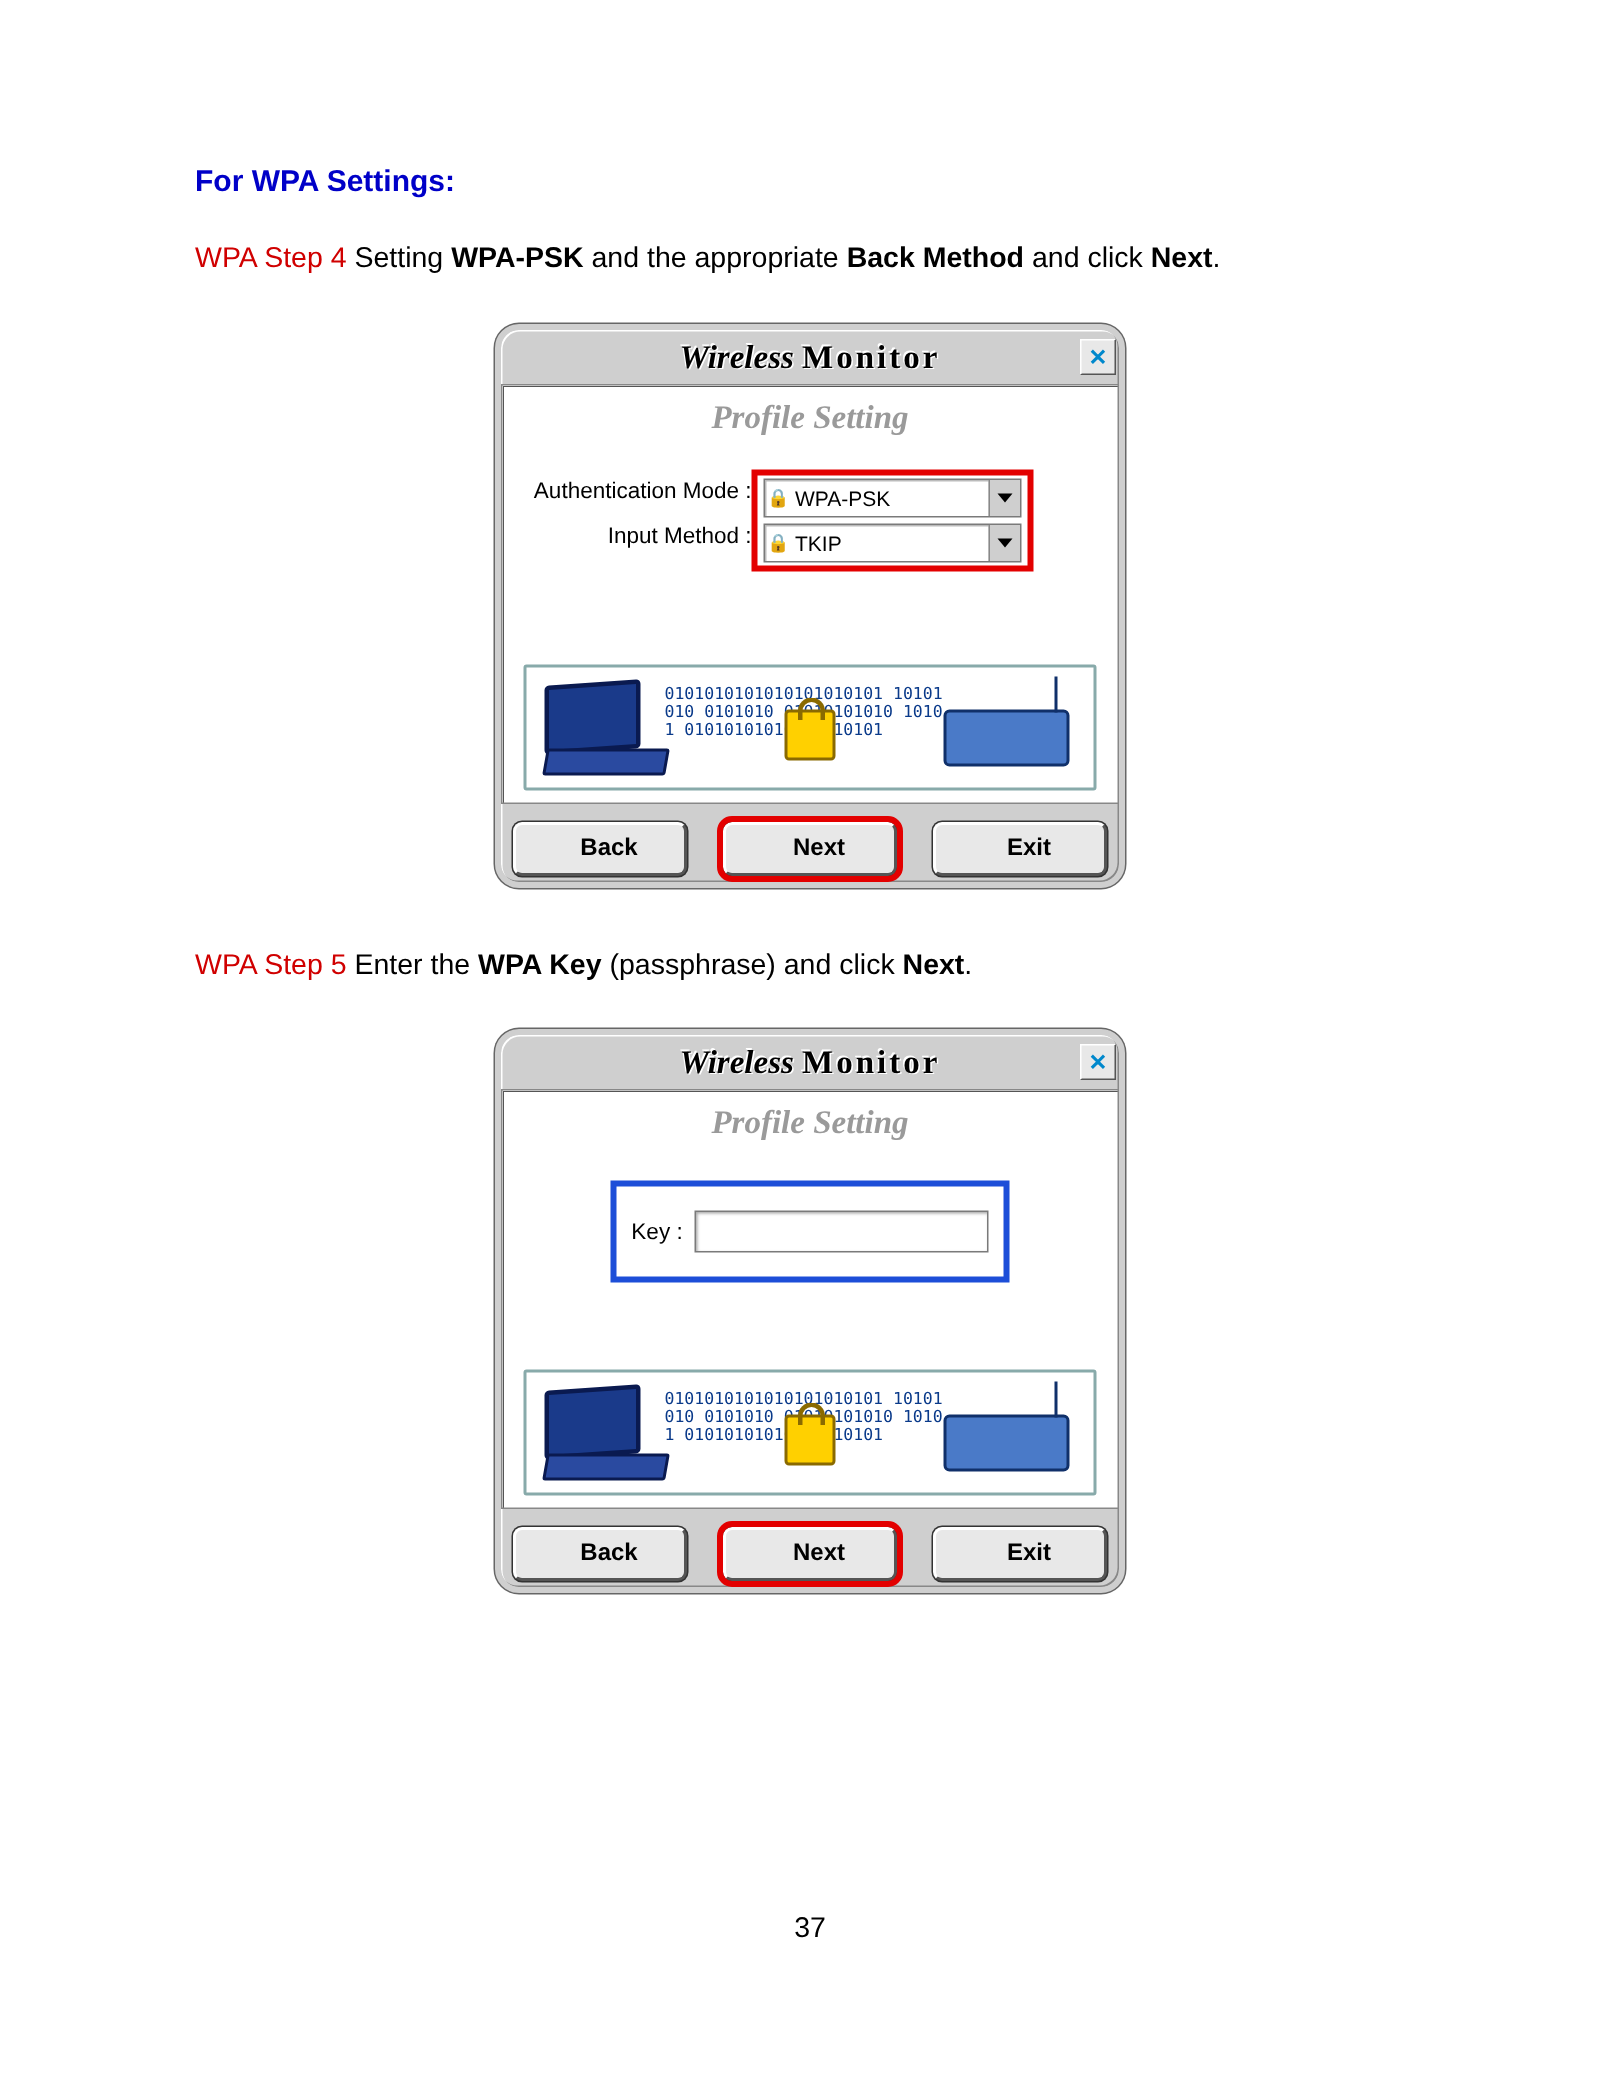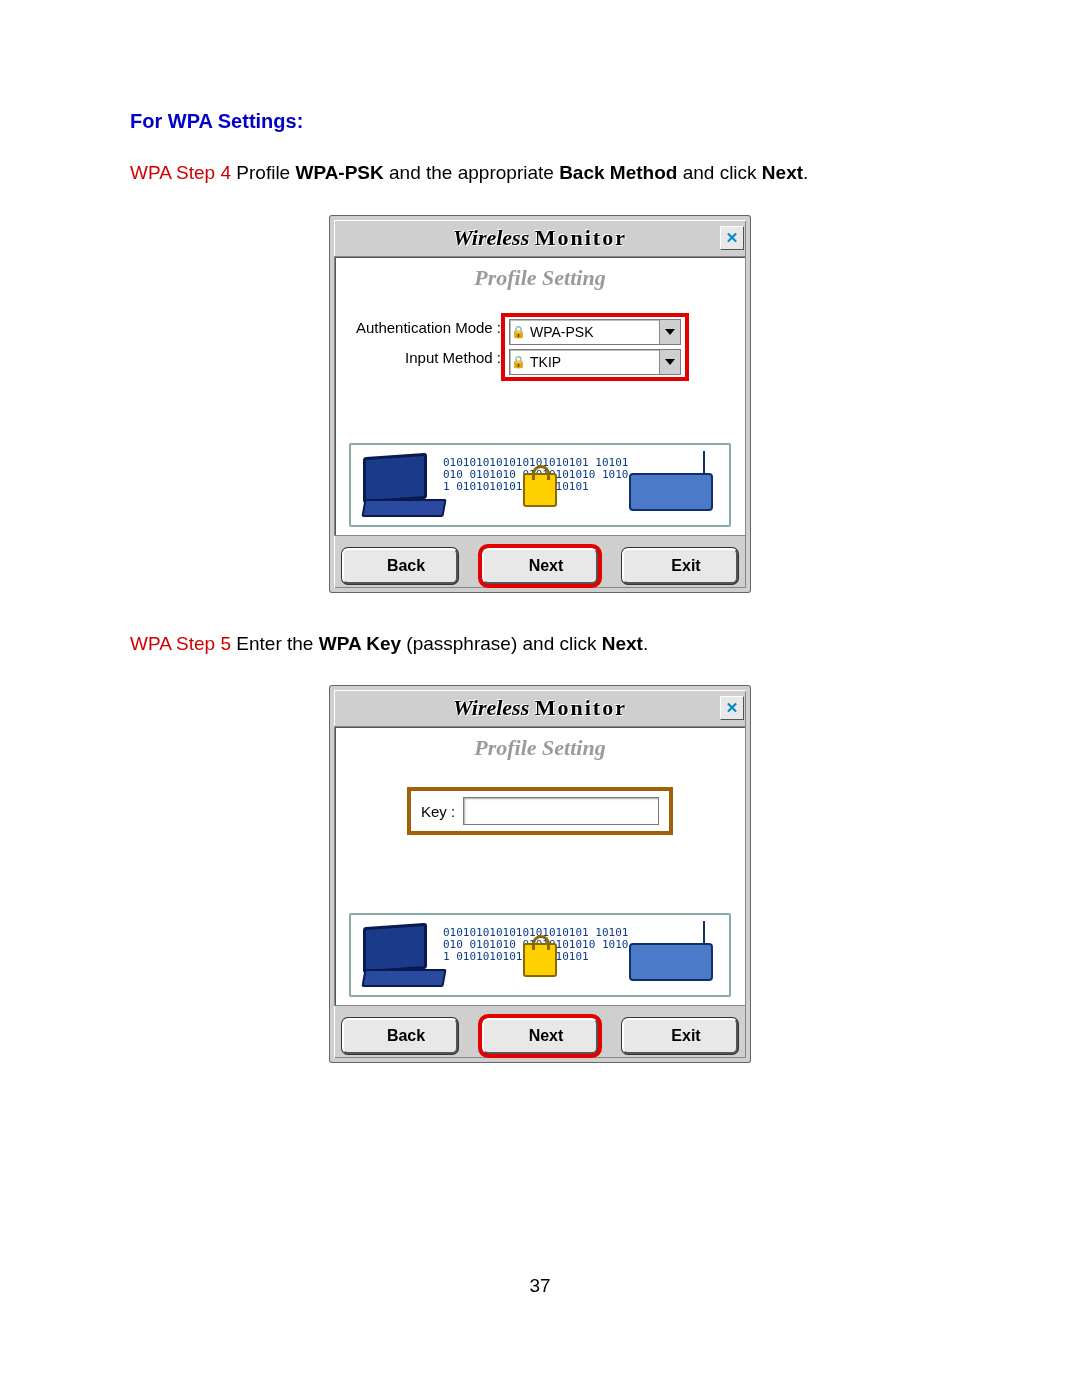--- a/index.html
+++ b/index.html
@@ -246,7 +246,7 @@
   <div class="section-title">For WPA Settings:</div>
 
   <div class="step-line">
-    <span class="step-tag">WPA Step 4</span><span> Profile </span><b>WPA-PSK</b><span> and the appropriate </span><b>Back Method</b><span> and click </span><b>Next</b><span>.</span>
+    <span class="step-tag">WPA Step 4</span><span> Setting </span><b>WPA-PSK</b><span> and the appropriate </span><b>Back Method</b><span> and click </span><b>Next</b><span>.</span>
   </div>
 
   <div class="dialog-wrap">

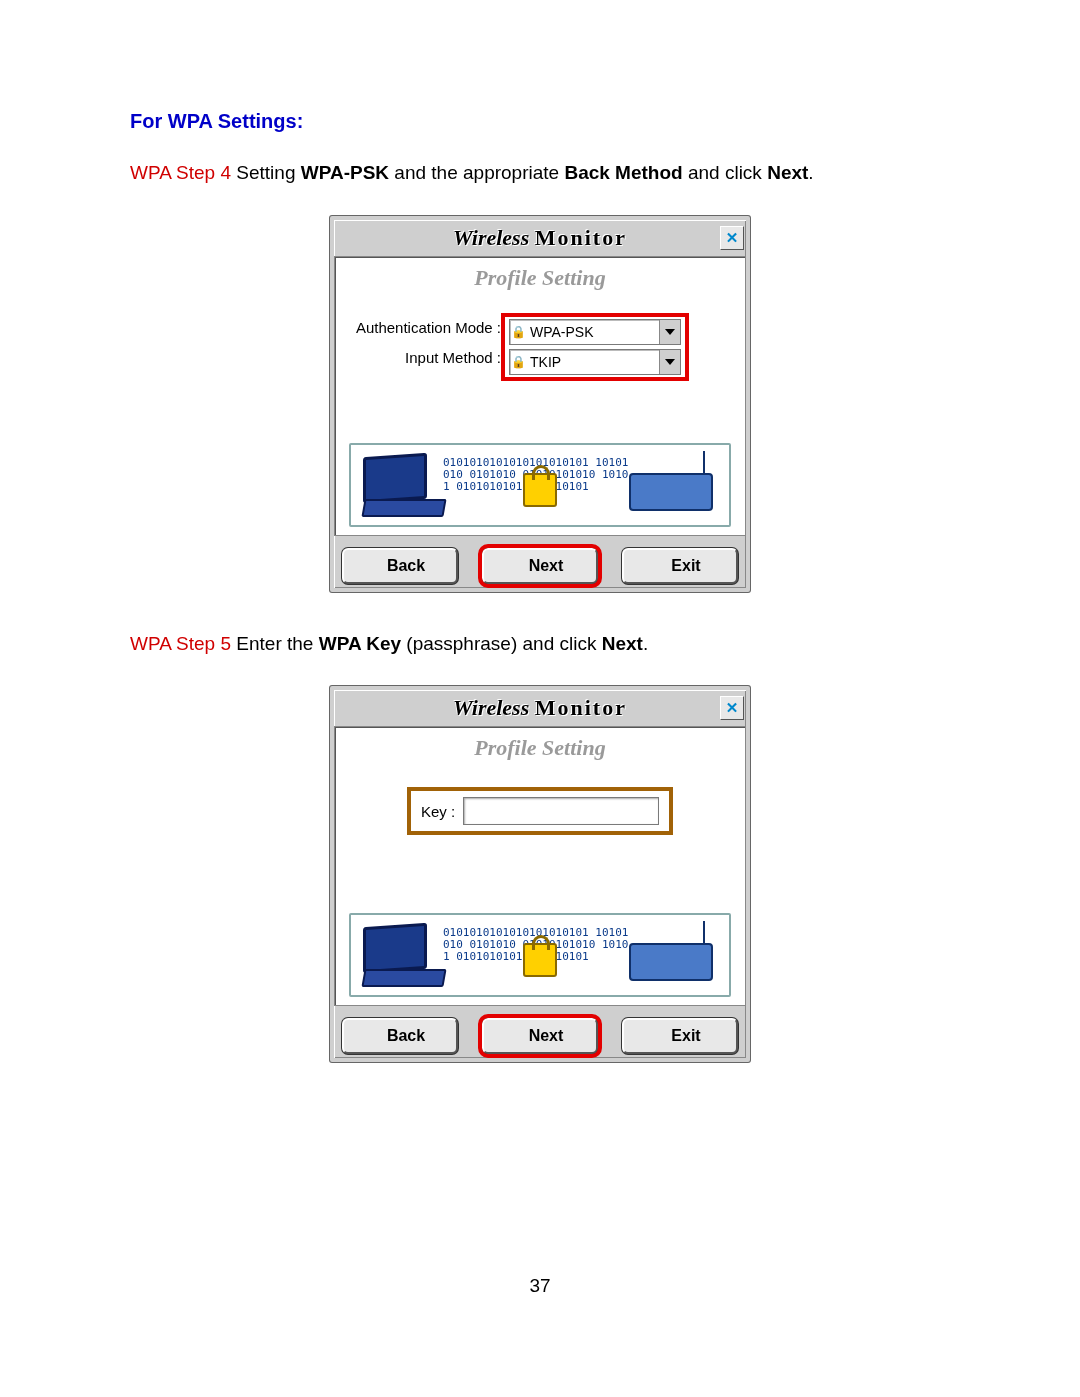--- a/index.html
+++ b/index.html
@@ -41,7 +41,7 @@
     box-sizing: border-box;
     background: #cfcfcf;
     border: 4px solid #cfcfcf;
-    border-radius: 2px;
+    border-radius: 16px;
     box-shadow: inset 1px 1px 0 #fff, inset -1px -1px 0 #888, 0 0 0 1px #666;
     position: relative;
   }

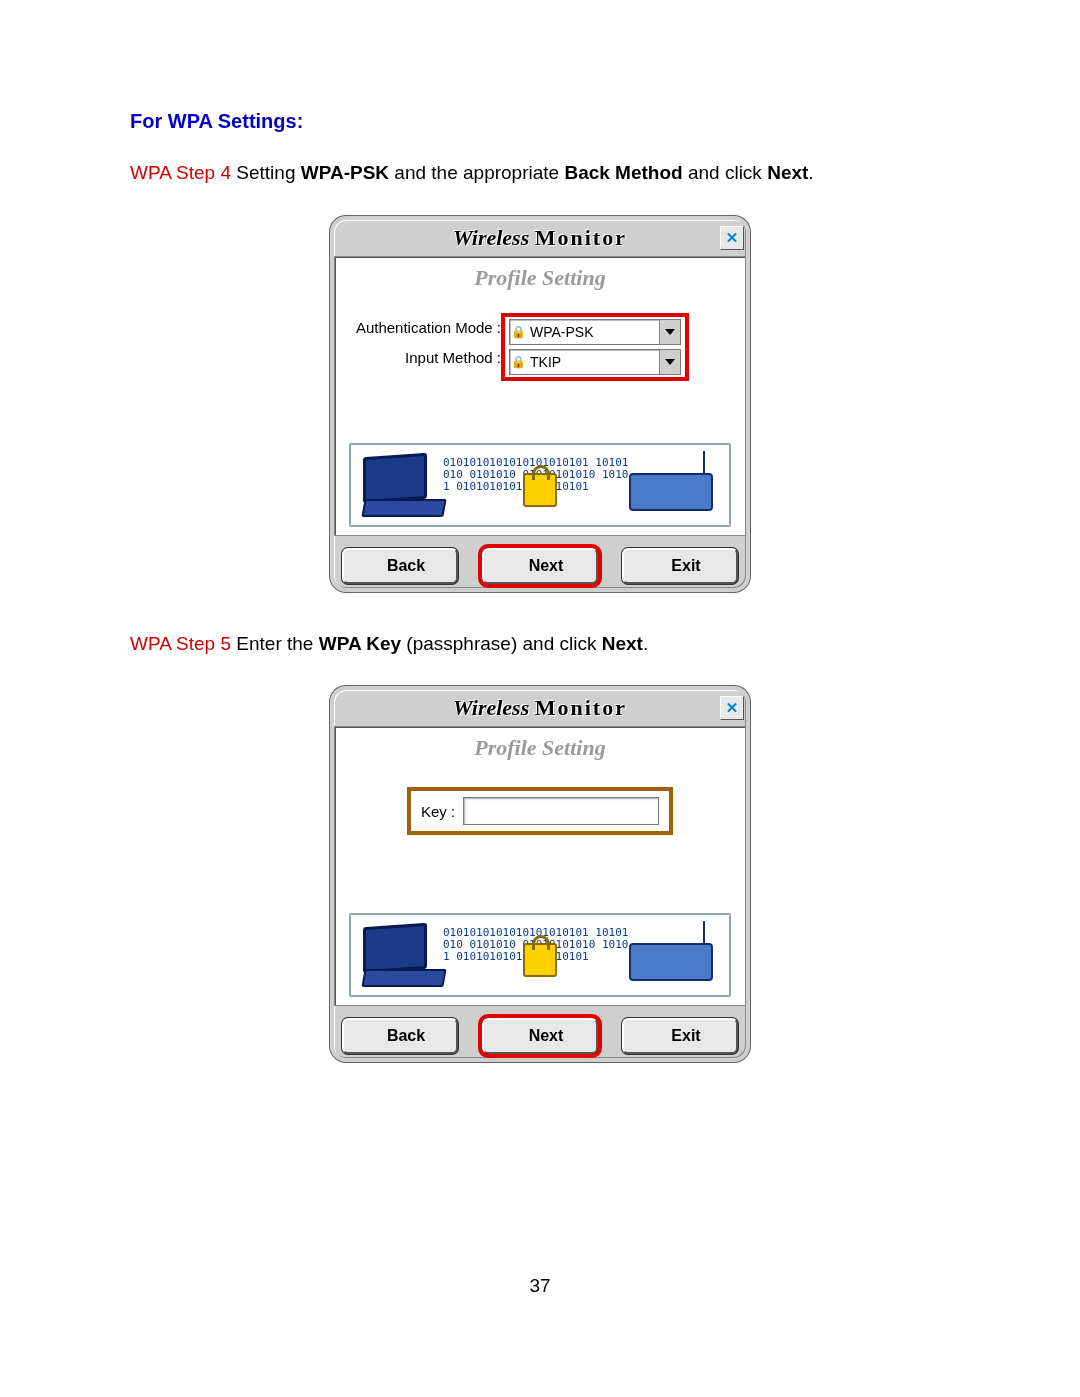--- a/index.html
+++ b/index.html
@@ -235,7 +235,7 @@
 
   
   .keyrow-wrap { display: flex; justify-content: center; margin-top: 4px; }
-  .keyrow-hl { border: 4px solid #a16207 ; padding: 6px 10px; display: flex; align-items: center; }
+  .keyrow-hl { border: 4px solid #1d4ed8 ; padding: 16px 10px; display: flex; align-items: center; }
   .keyrow-hl label { font-size: 15px; margin-right: 8px; font-family: Tahoma, Arial, sans-serif; }
 </style>
 </head>

